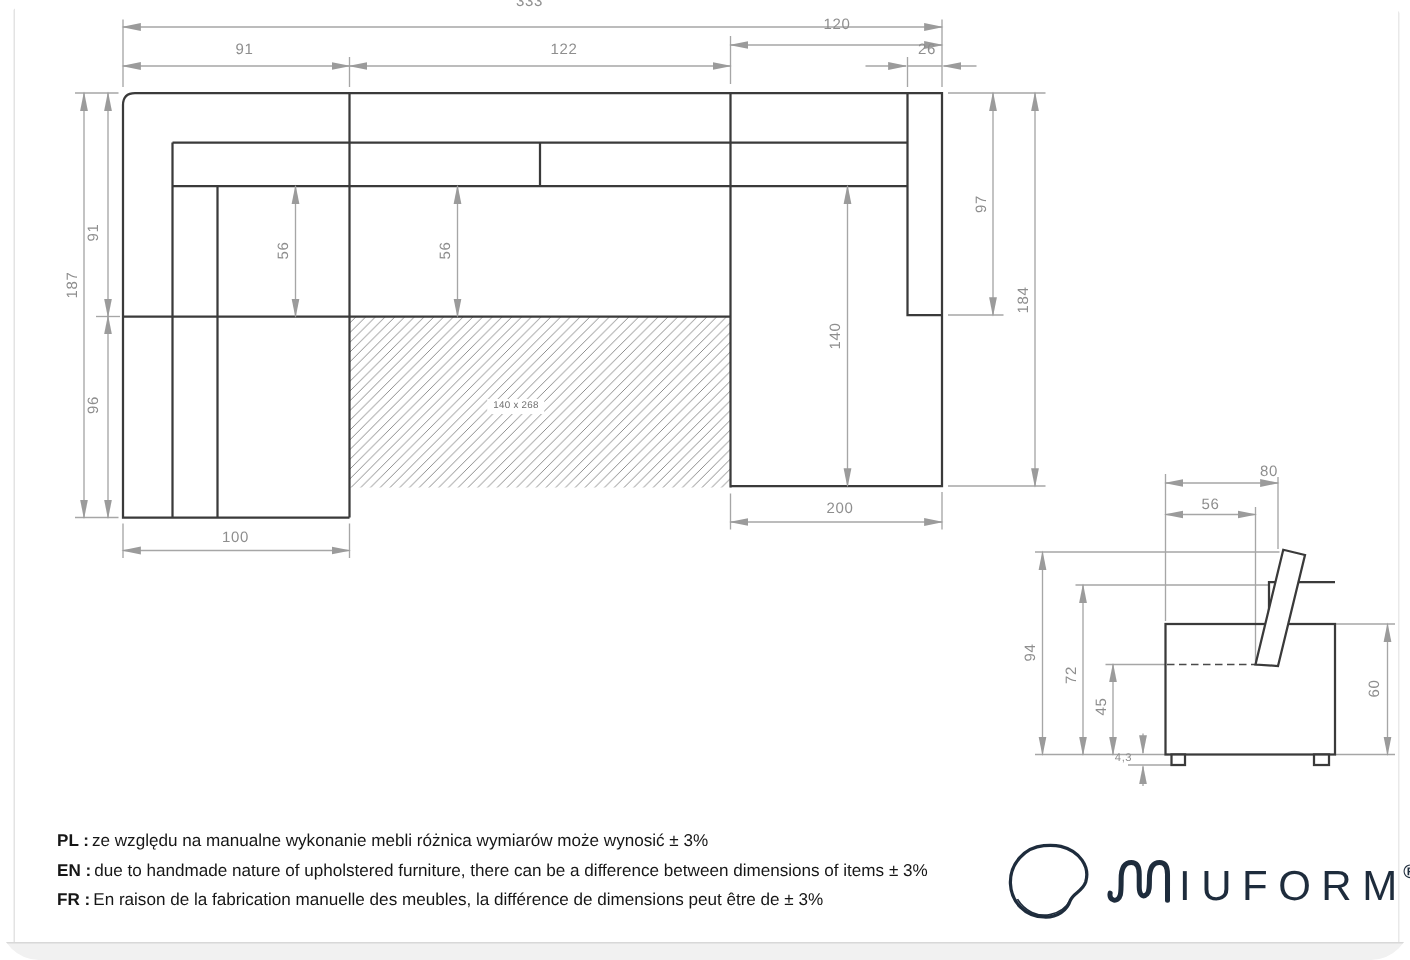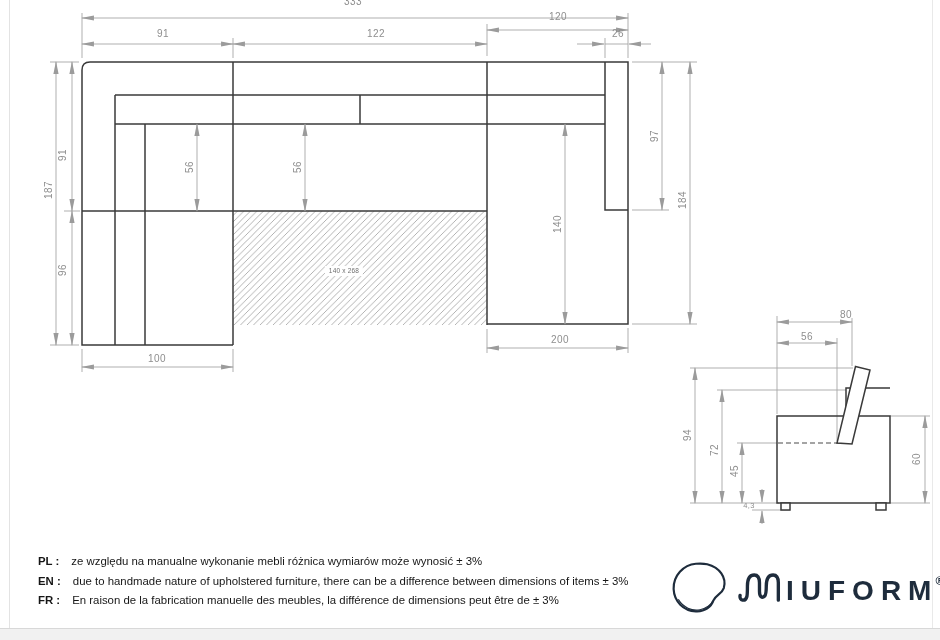--- a/index.html
+++ b/index.html
@@ -4,7 +4,7 @@
 <style>
   html,body{margin:0;padding:0;}
   .canvas{position:relative;width:940px;height:640px;background:#ffffff;overflow:hidden;
-          font-family:"Liberation Sans", sans-serif;}
+          font-family:"Liberation Sans", sans-serif;border-radius:26px;}
   .page-edge-left{position:absolute;left:9px;top:0;width:1px;height:628px;background:#e3e3e3;}
   .page-edge-right{position:absolute;left:932px;top:0;width:1px;height:628px;background:#e9e9e9;}
   .bottom-strip{position:absolute;left:0;top:628px;width:940px;height:12px;background:#f1f1f1;border-top:1px solid #d8d8d8;box-sizing:border-box;}

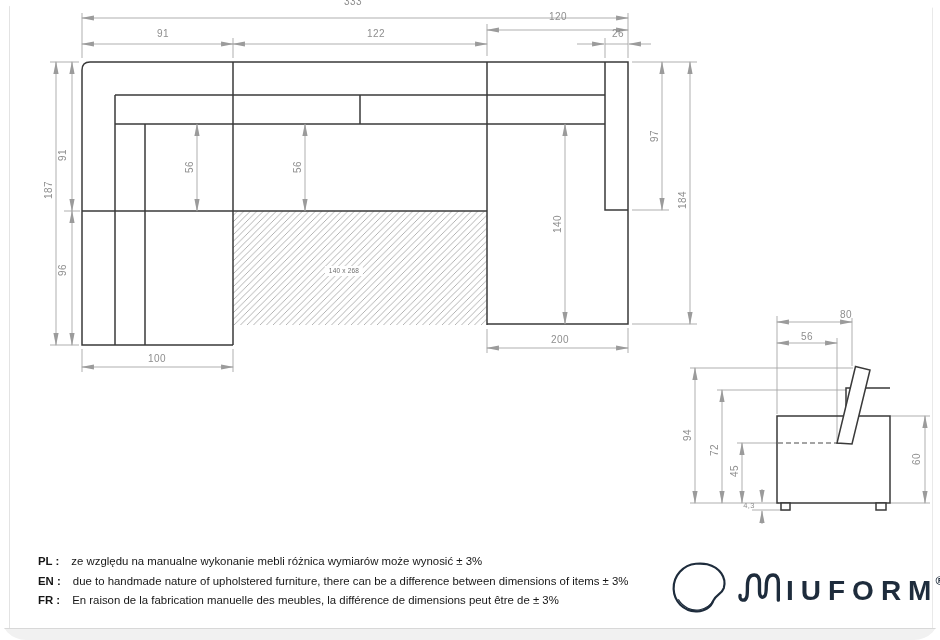--- a/index.html
+++ b/index.html
@@ -25,7 +25,7 @@
   
   .disc{position:absolute;left:38px;top:552px;font-size:11.4px;color:#161616;}
   .disc .row{line-height:19.6px;white-space:nowrap;}
-  .disc .lang{font-weight:700;margin-right:12px;}
+  .disc .lang{font-weight:700;margin-right:2px;}
   
   .logo{position:absolute;left:670px;top:558px;height:56px;display:flex;align-items:flex-end;color:#1e2c3c;}
   .logo .wordpart{font-size:28px;line-height:28px;letter-spacing:7px;margin-bottom:9px;}

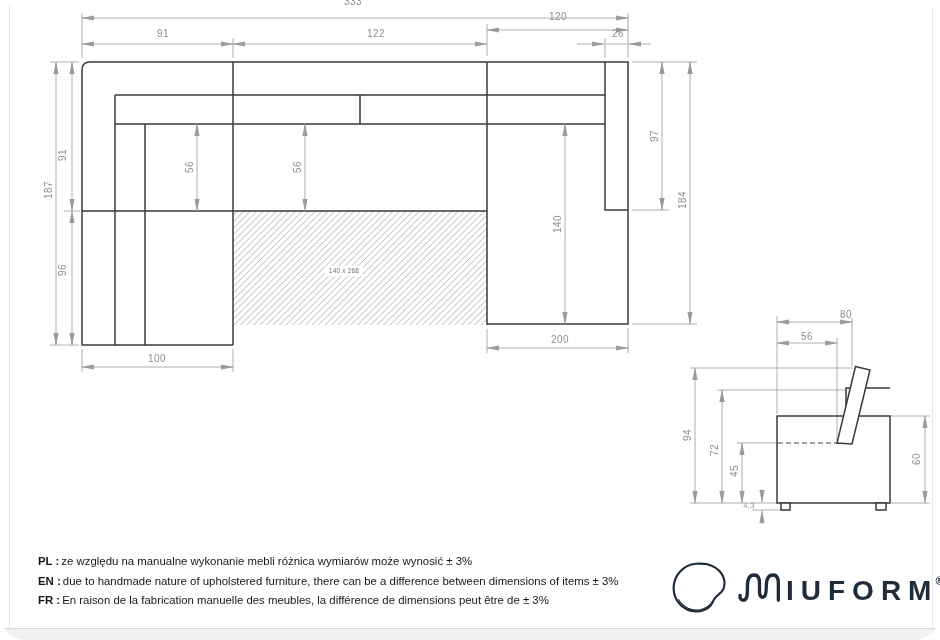--- a/index.html
+++ b/index.html
@@ -29,7 +29,7 @@
   
   .logo{position:absolute;left:670px;top:558px;height:56px;display:flex;align-items:flex-end;color:#1e2c3c;}
   .logo .wordpart{font-size:28px;line-height:28px;letter-spacing:7px;margin-bottom:9px;}
-  .logo .w-reg{font-weight:700;margin-left:2px;}
+  .logo .w-reg{font-weight:400;margin-left:2px;}
   .logo .w-bold{font-weight:700;}
   .logo .rmark{font-size:13px;font-weight:700;margin-bottom:26px;margin-left:-3px;}
   .wave{margin:0 2px 12px 8px;}

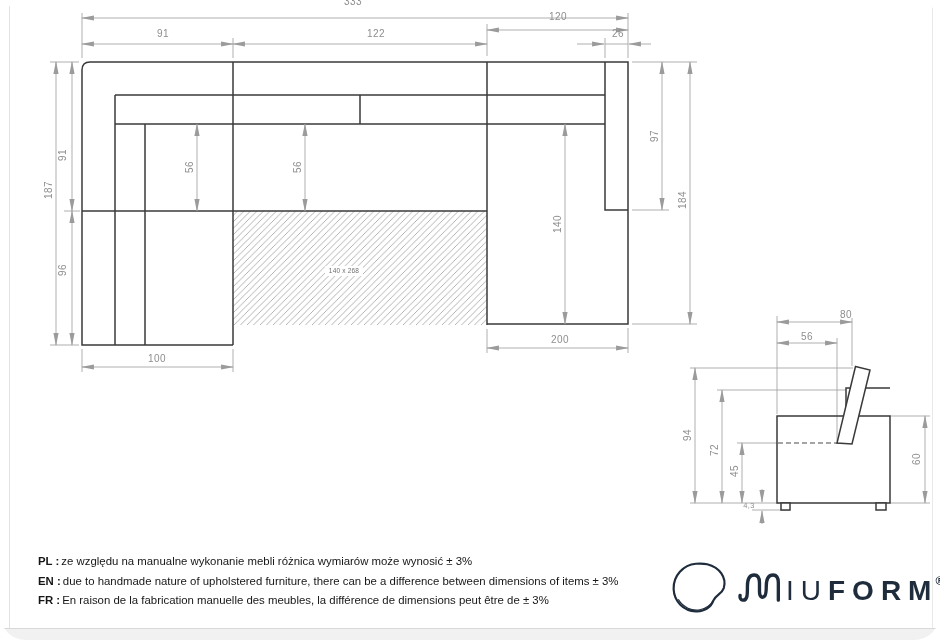--- a/index.html
+++ b/index.html
@@ -30,7 +30,7 @@
   .logo{position:absolute;left:670px;top:558px;height:56px;display:flex;align-items:flex-end;color:#1e2c3c;}
   .logo .wordpart{font-size:28px;line-height:28px;letter-spacing:7px;margin-bottom:9px;}
   .logo .w-reg{font-weight:400;margin-left:2px;}
-  .logo .w-bold{font-weight:700;}
+  .logo .w-bold{font-weight:400;}
   .logo .rmark{font-size:13px;font-weight:700;margin-bottom:26px;margin-left:-3px;}
   .wave{margin:0 2px 12px 8px;}
 </style>

